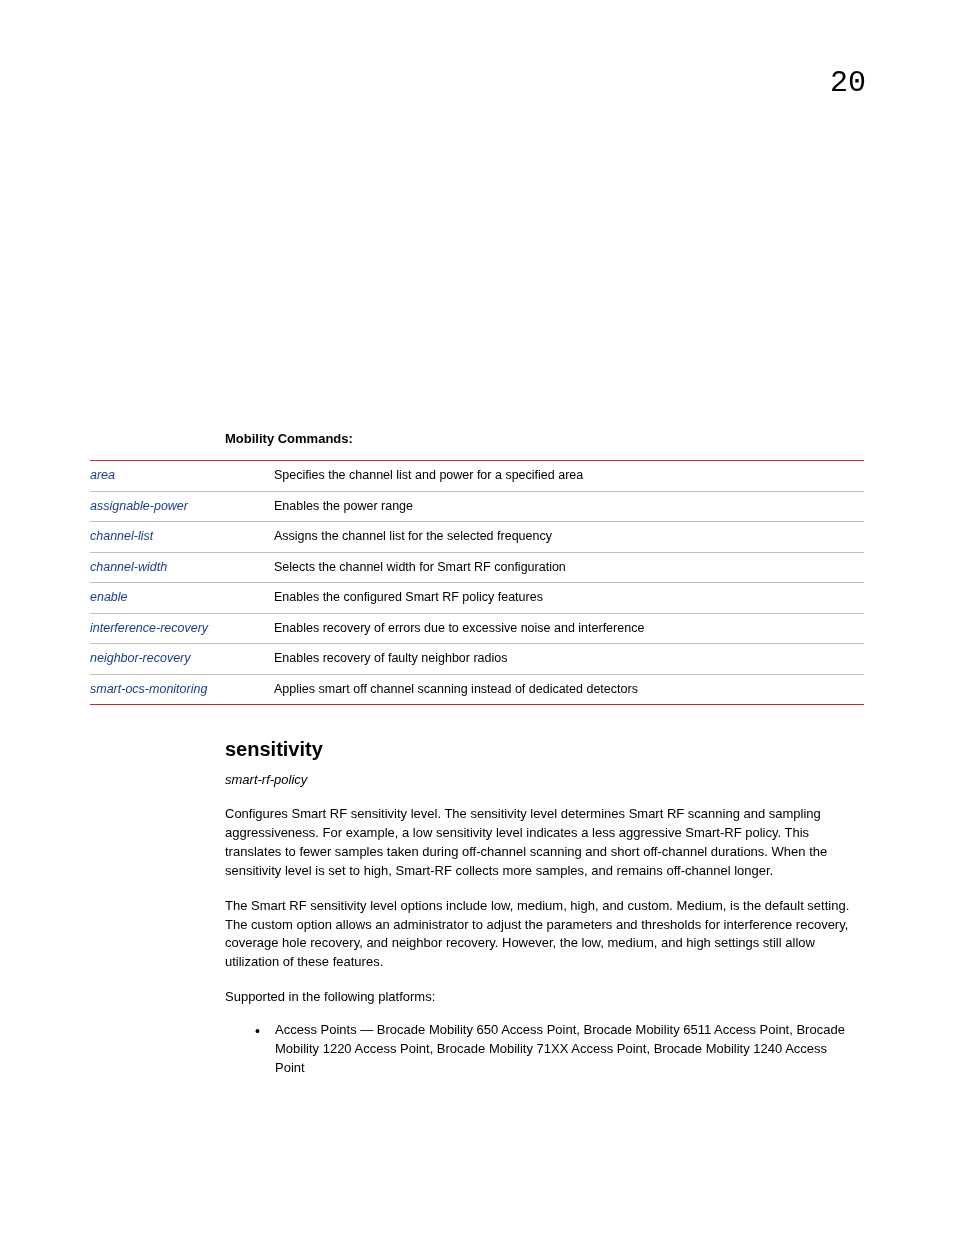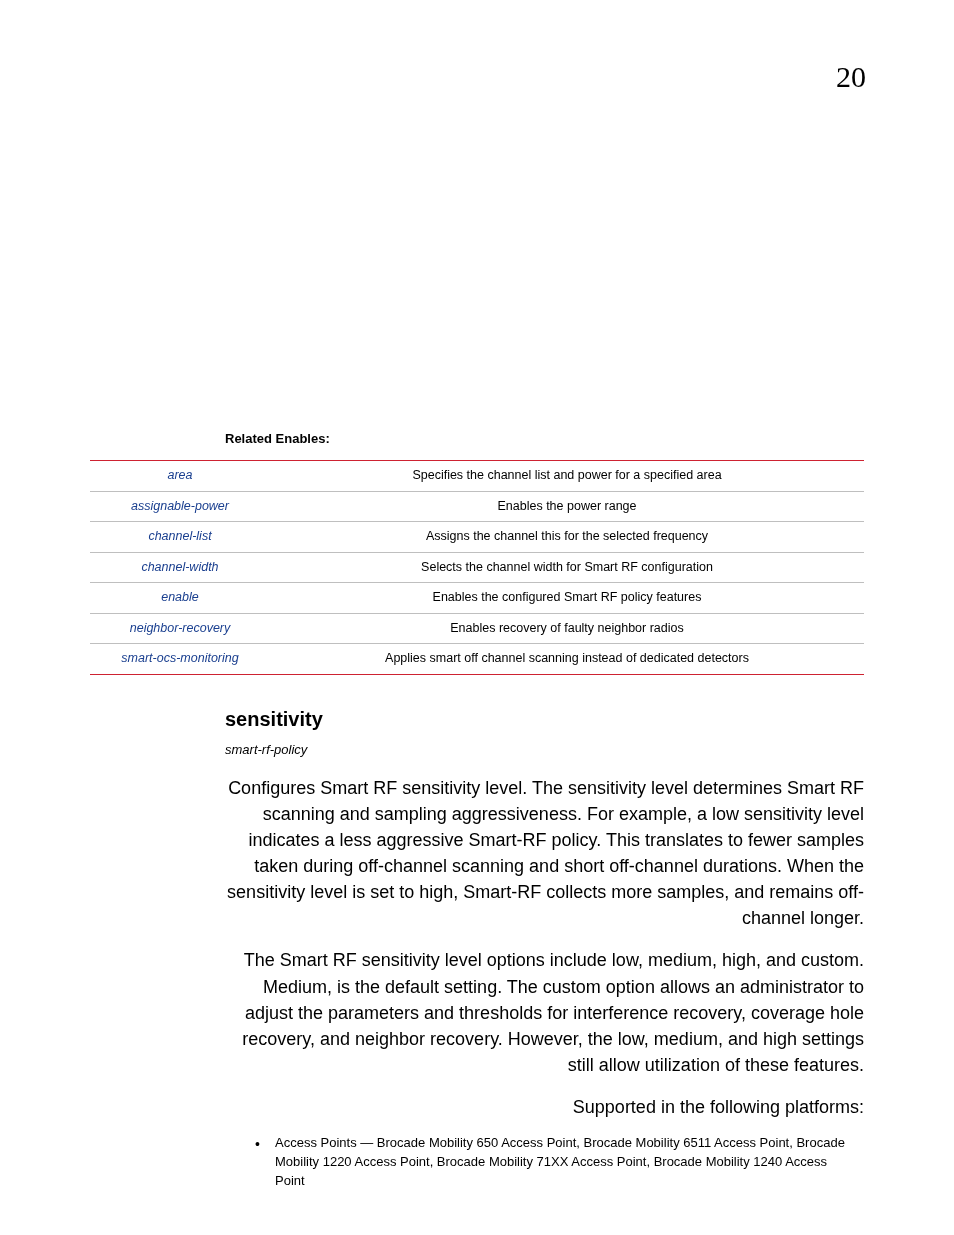--- a/index.html
+++ b/index.html
@@ -20,11 +20,11 @@
   }
   .chapter-number {
     position: absolute;
-    top: 56px;
+    top: 62px;
     right: 88px;
     font-size: 30px;
     font-weight: 300;
-    font-family: Liberation Serif, serif;
+    font-family: Liberation Mono, monospace;
   }
   .content {
     margin-top: 370px;

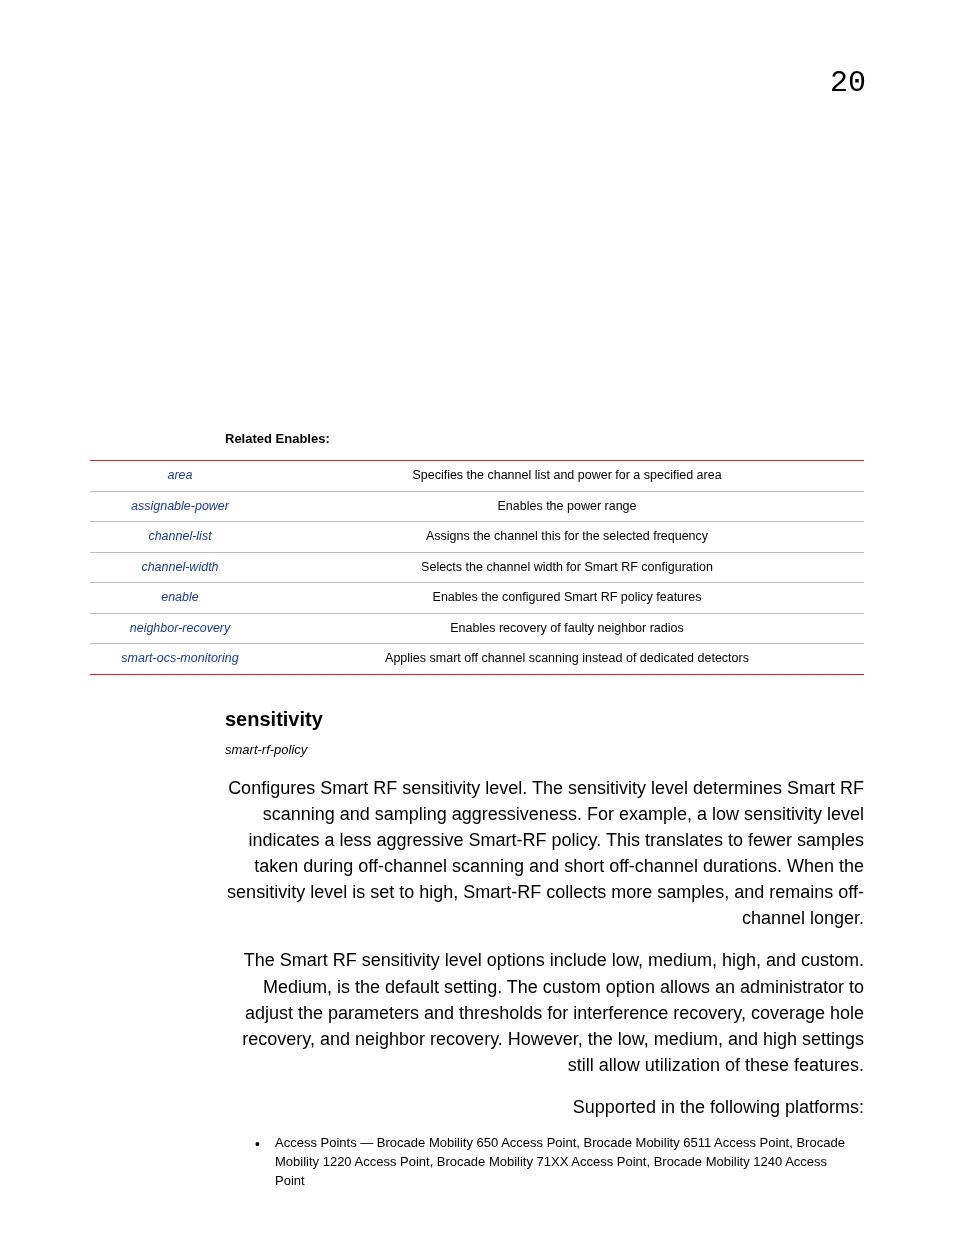--- a/index.html
+++ b/index.html
@@ -115,7 +115,7 @@
   <div class="content">
 
     <div class="indent-block">
-      <div class="related-heading">Related Enables:</div>
+      <div class="related-heading">Mobility Commands:</div>
     </div>
 
     <table class="cmd">

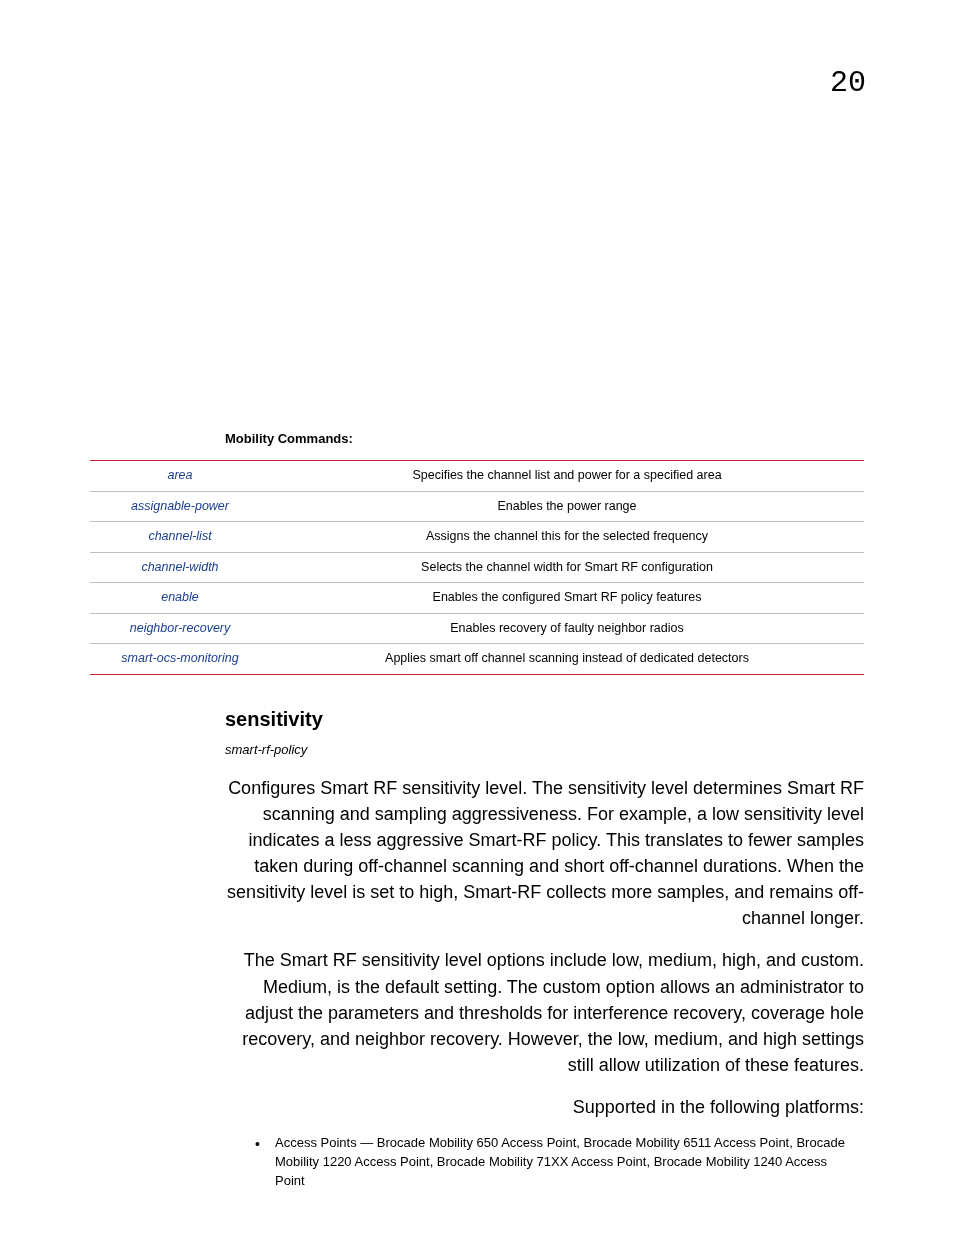--- a/index.html
+++ b/index.html
@@ -44,7 +44,6 @@
   }
   table.cmd tr {
     border-bottom: 1px solid #bfbfbf;
-    text-align: center;
   }
   table.cmd tr:first-child {
     border-top: 1px solid #ce2231;

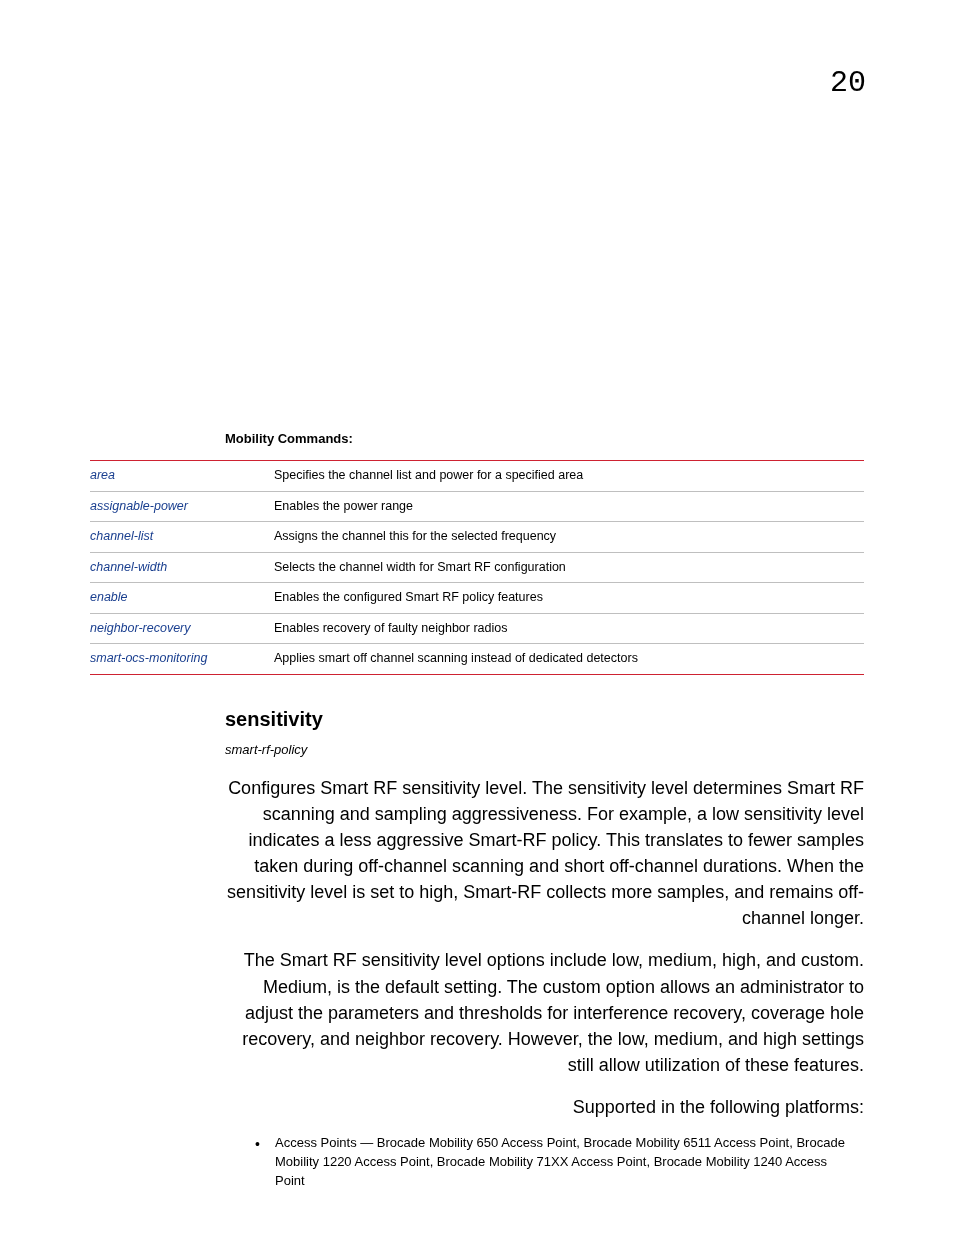--- a/index.html
+++ b/index.html
@@ -129,7 +129,7 @@
           </tr>
           <tr>
             <td class="cmd-name"><span class="link">channel-list</span></td>
-            <td>Assigns the channel this for the selected frequency</td>
+            <td>Assigns the channel list for the selected frequency</td>
           </tr>
           <tr>
             <td class="cmd-name"><span class="link">channel-width</span></td>

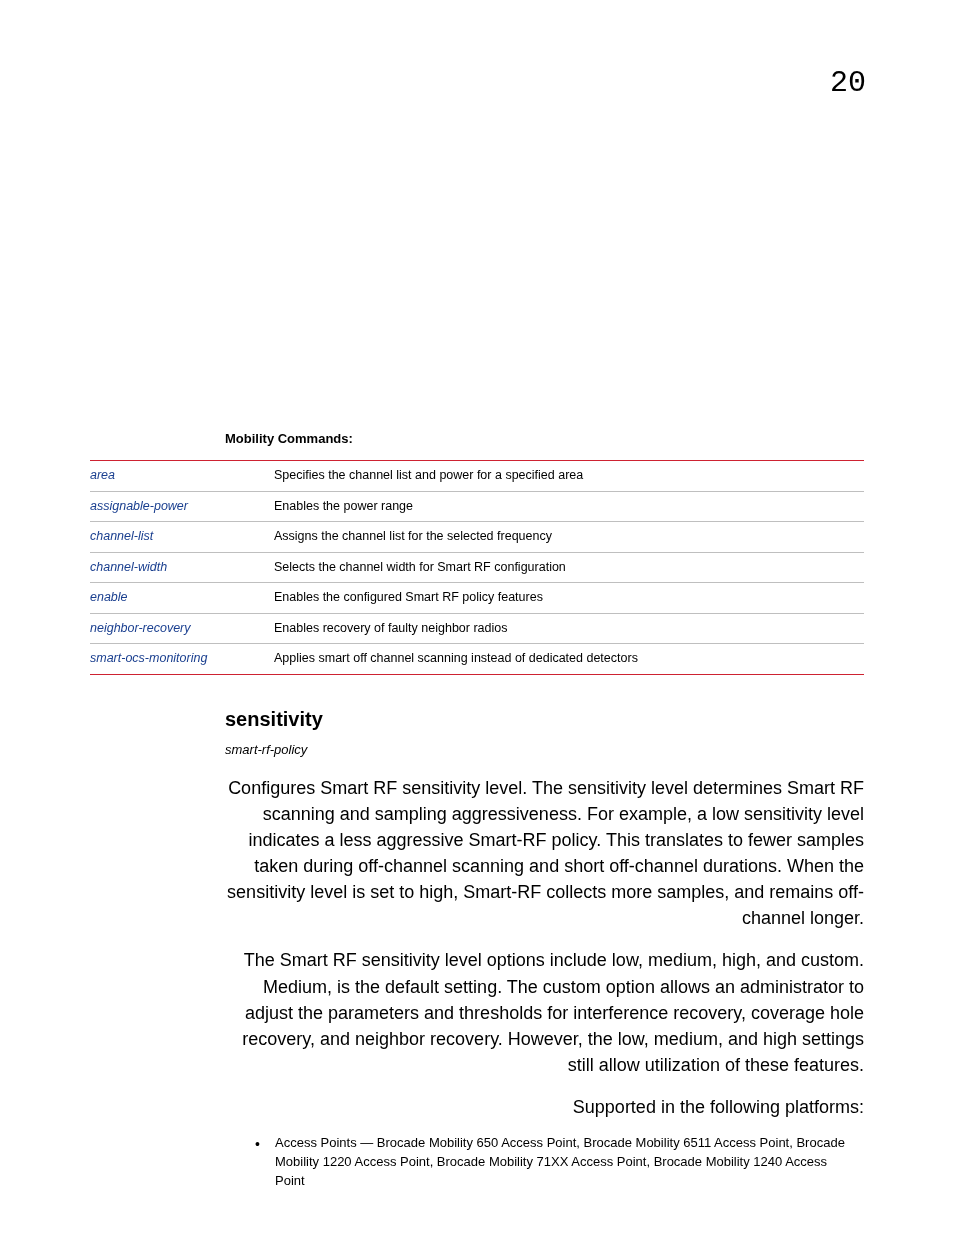--- a/index.html
+++ b/index.html
@@ -140,6 +140,10 @@
             <td>Enables the configured Smart RF policy features</td>
           </tr>
           <tr>
+            <td class="cmd-name"><span class="link">interference-recovery</span></td>
+            <td>Enables recovery of errors due to excessive noise and interference</td>
+          </tr>
+          <tr>
             <td class="cmd-name"><span class="link">neighbor-recovery</span></td>
             <td>Enables recovery of faulty neighbor radios</td>
           </tr>

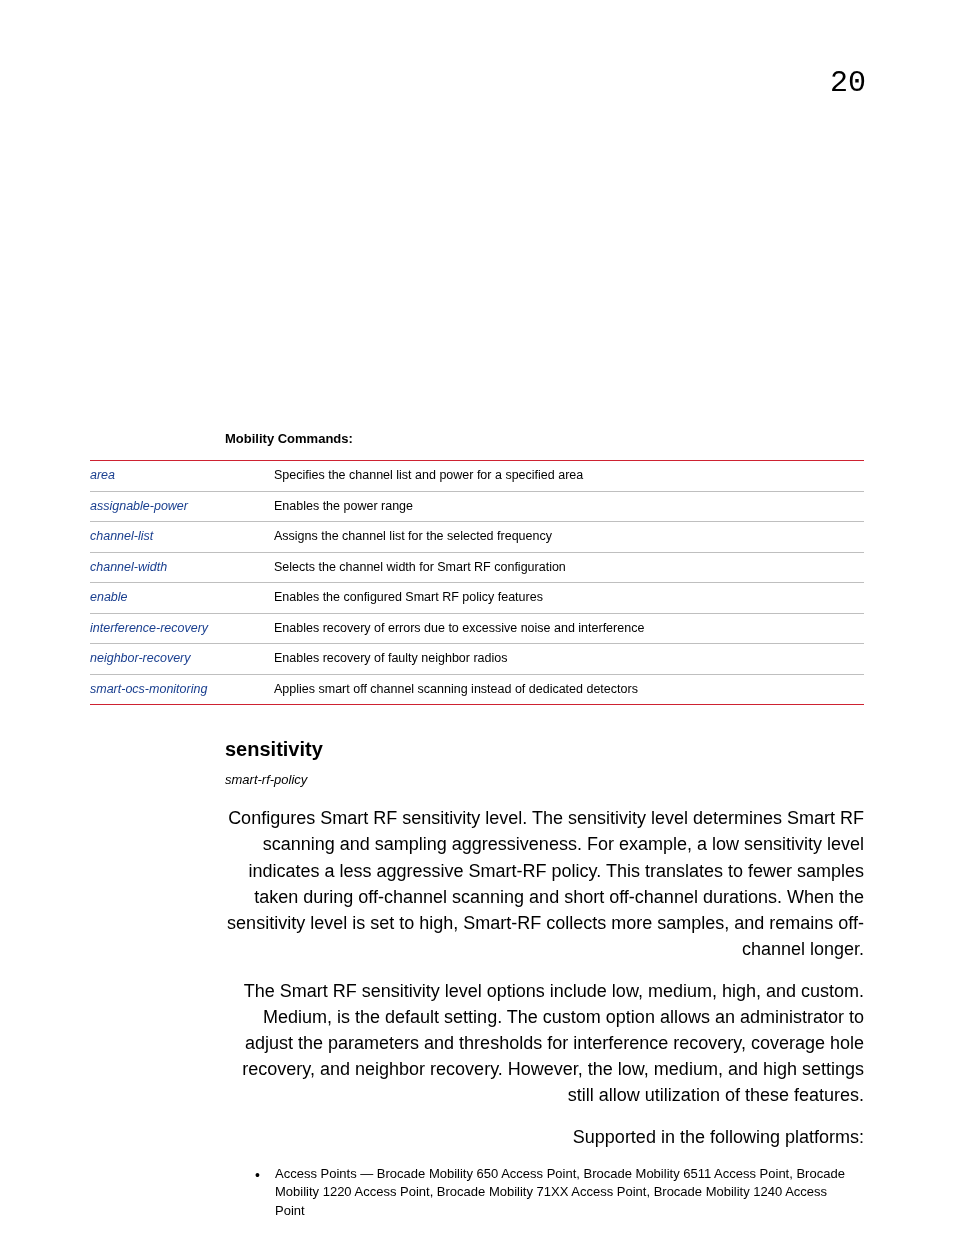--- a/index.html
+++ b/index.html
@@ -80,9 +80,8 @@
   }
   p.body {
     margin: 16px 0 14px 0;
-    font-size: 18px;
+    font-size: 13px;
     line-height: 1.45;
-    text-align: right;
   }
   ul.bullets {
     list-style: none;

